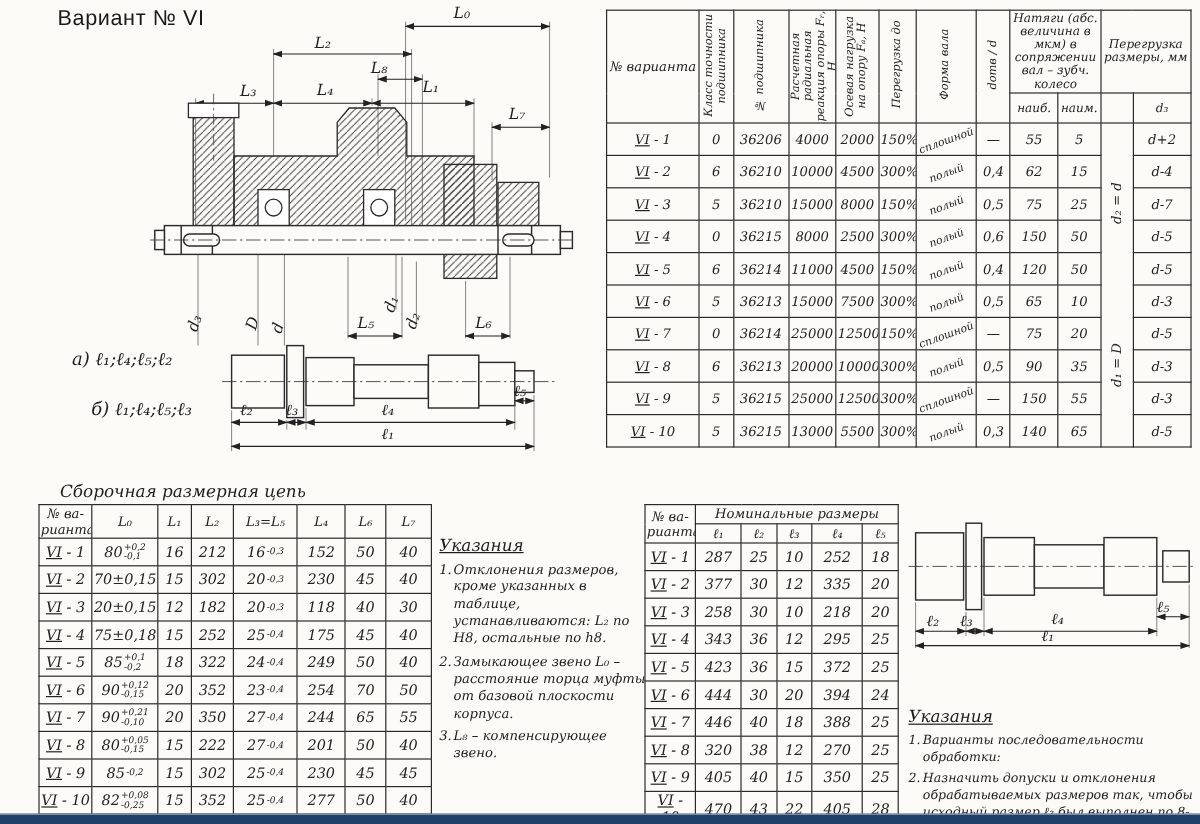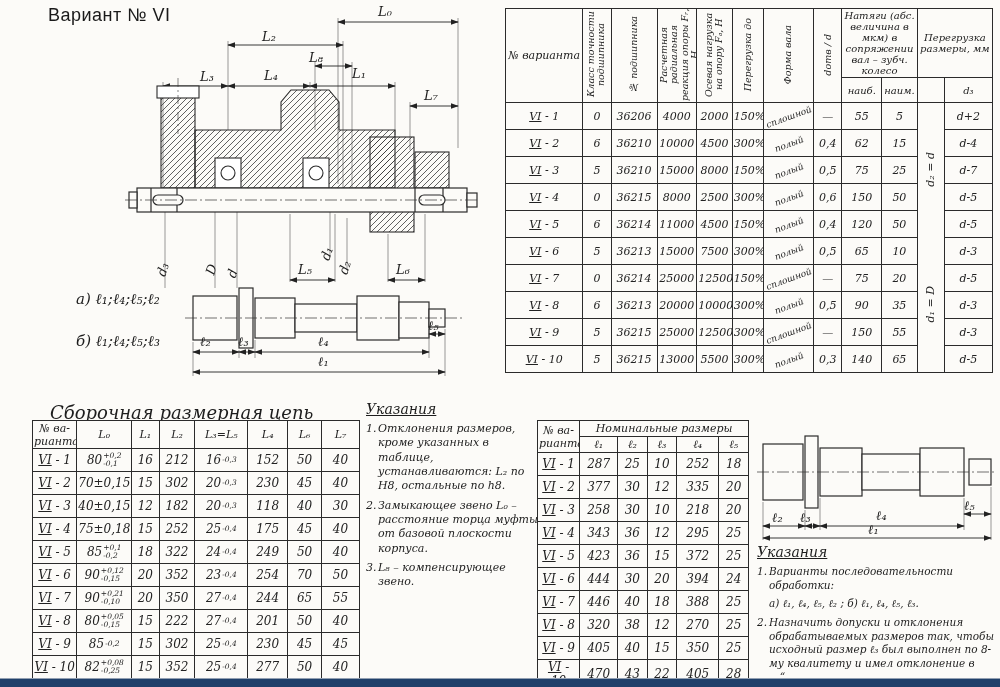--- a/index.html
+++ b/index.html
@@ -159,7 +159,7 @@
   <span class="dim rot" style="left:320px;top:246px">d₁</span>
   <span class="dim rot" style="left:338px;top:260px">d₂</span>
 
-  <div class="seq hw" style="left:76px;top:290px">а) ℓ₁;ℓ₄;ℓ₅;ℓ₂</div>
+  <div class="seq hw" style="left:60px;top:290px">а) ℓ₁;ℓ₄;ℓ₅;ℓ₂</div>
   <div class="seq hw" style="left:76px;top:332px">б) ℓ₁;ℓ₄;ℓ₅;ℓ₃</div>
 
   <span class="dim" style="left:200px;top:334px">ℓ₂</span>

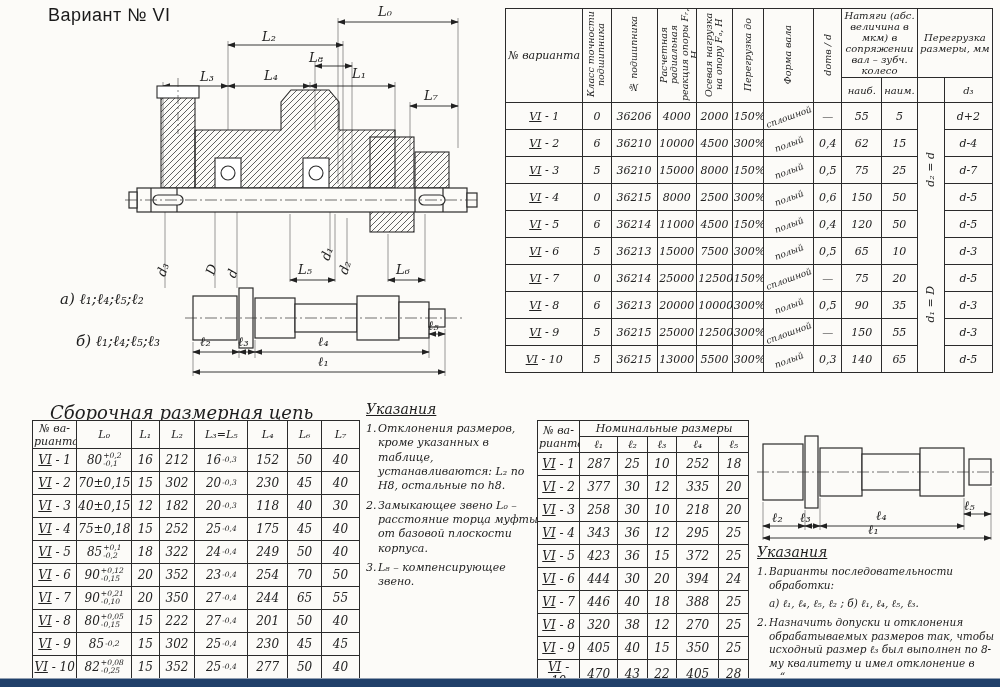--- a/index.html
+++ b/index.html
@@ -33,7 +33,7 @@
 
   .ctab th{font:italic 11px "DejaVu Serif",serif;}
   .ctab td{font:italic 12px "DejaVu Serif",serif;height:22px;}
-  .ttl{position:absolute;font-family:"DejaVu Serif",serif;font-style:italic;font-size:18px;color:#1d1d1d;white-space:nowrap;}
+  .ttl{position:absolute;font-family:"DejaVu Serif",serif;font-style:italic;font-size:14px;color:#1d1d1d;white-space:nowrap;}
 
   .notes{position:absolute;font-size:11px;line-height:1.3;color:#1d1d1d;}
   .ntitle{font-size:14px;text-decoration:underline;margin-bottom:4px;}

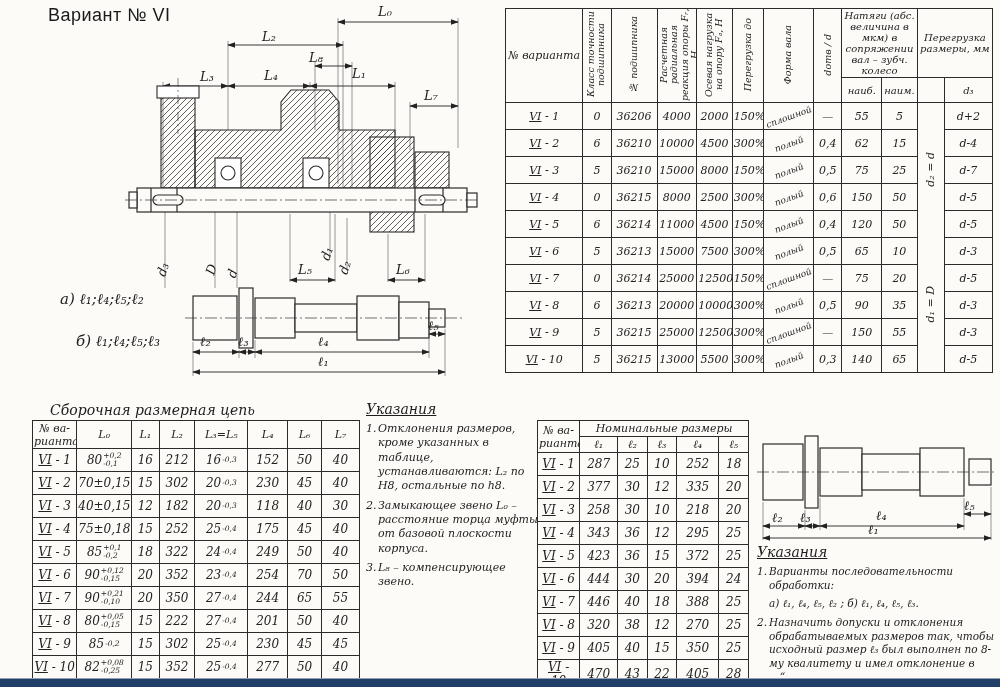--- a/index.html
+++ b/index.html
@@ -36,7 +36,7 @@
   .ttl{position:absolute;font-family:"DejaVu Serif",serif;font-style:italic;font-size:14px;color:#1d1d1d;white-space:nowrap;}
 
   .notes{position:absolute;font-size:11px;line-height:1.3;color:#1d1d1d;}
-  .ntitle{font-size:14px;text-decoration:underline;margin-bottom:4px;}
+  .ntitle{font-size:14px;text-decoration:underline;margin-bottom:4px;margin-top:46px;}
   .nitem{display:flex;margin-bottom:5px;}
   .nnum{width:12px;flex:0 0 12px;}
   .bottombar{position:absolute;left:0;top:678px;width:1000px;height:9px;background:#20406a;border-top:1px solid #93a0b2;}

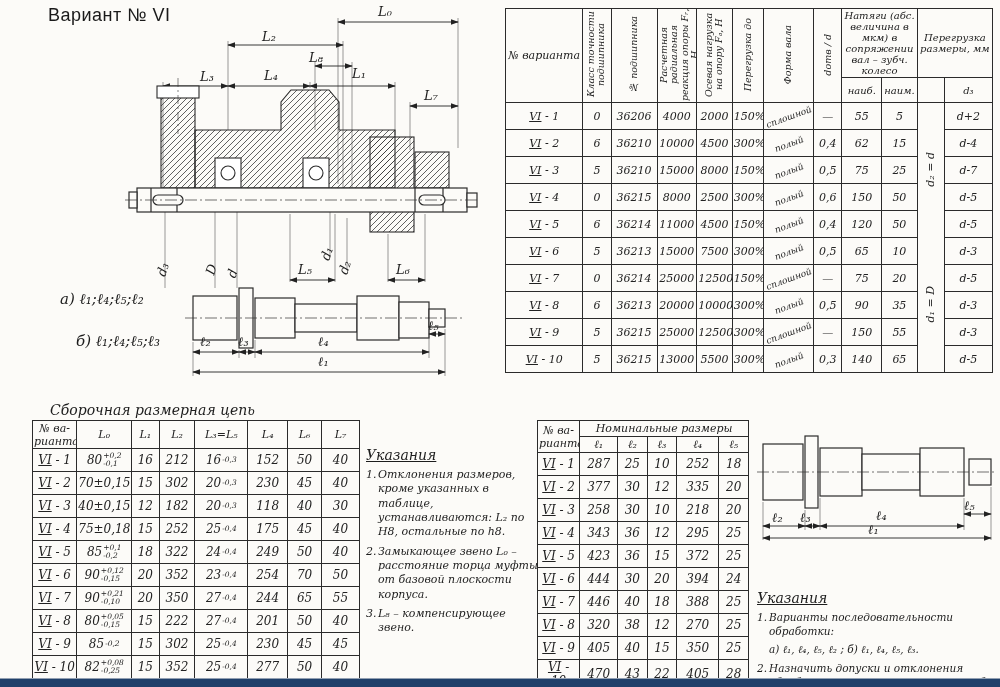--- a/index.html
+++ b/index.html
@@ -408,7 +408,7 @@
         </tr>
         <tr>
           <td><span class="vu">VI</span> - 3</td>
-          <td>40±0,15</td>
+          <td>20±0,15</td>
           <td>12</td>
           <td>182</td>
           <td><span class="tolw">

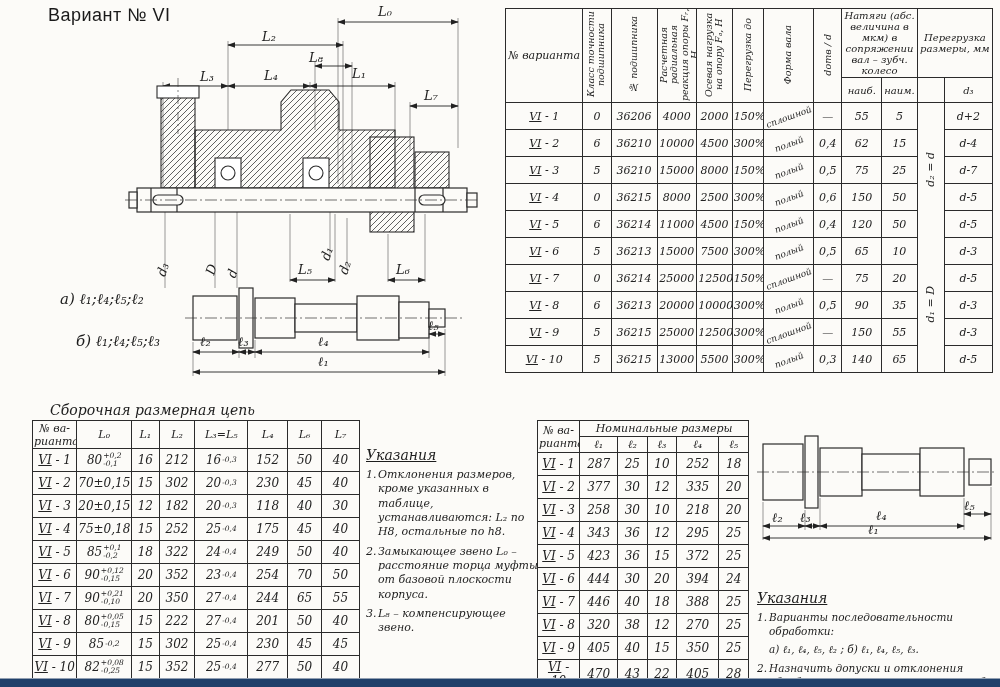--- a/index.html
+++ b/index.html
@@ -741,10 +741,6 @@
           <span>Варианты последовательности обработки:</span>
         </div>
         <div class="nitem">
-          <span class="nnum"></span>
-          <span>а) ℓ₁, ℓ₄, ℓ₅, ℓ₂ ;    б) ℓ₁, ℓ₄, ℓ₅, ℓ₃.</span>
-        </div>
-        <div class="nitem">
           <span class="nnum">2.</span>
           <span>Назначить допуски и отклонения обрабатываемых размеров так, чтобы исходный размер ℓ₃ был выполнен по 8-му квалитету и имел отклонение в „–“.</span>
         </div>

